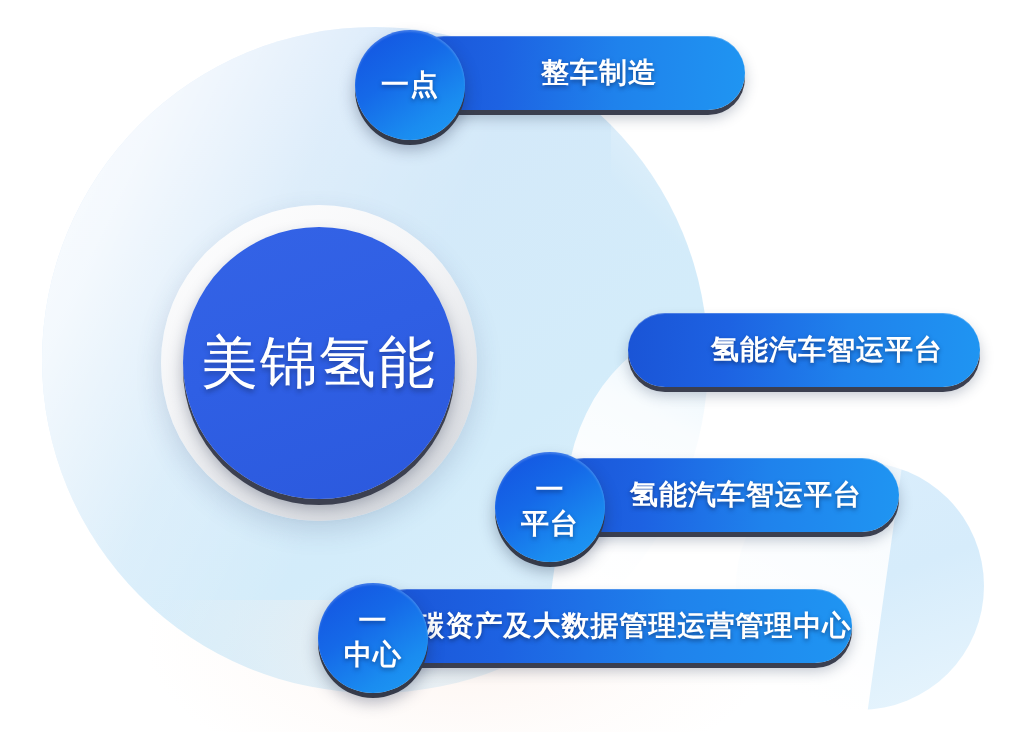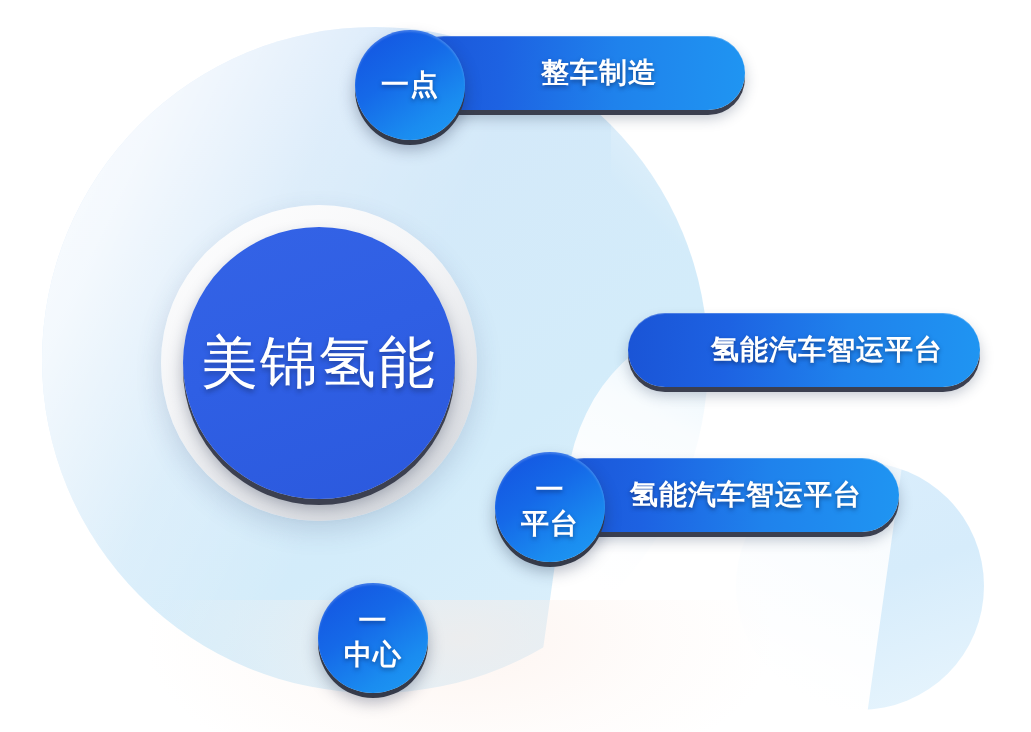--- a/index.html
+++ b/index.html
@@ -262,6 +262,9 @@
   </div>
 
   <div class="row" id="row-5">
+    <div class="pill">
+      <span class="pill-label">碳资产及大数据管理运营管理中心</span>
+    </div>
     <div class="badge two-line">
       <span class="badge-line">一</span>
       <span class="badge-line">中心</span>

